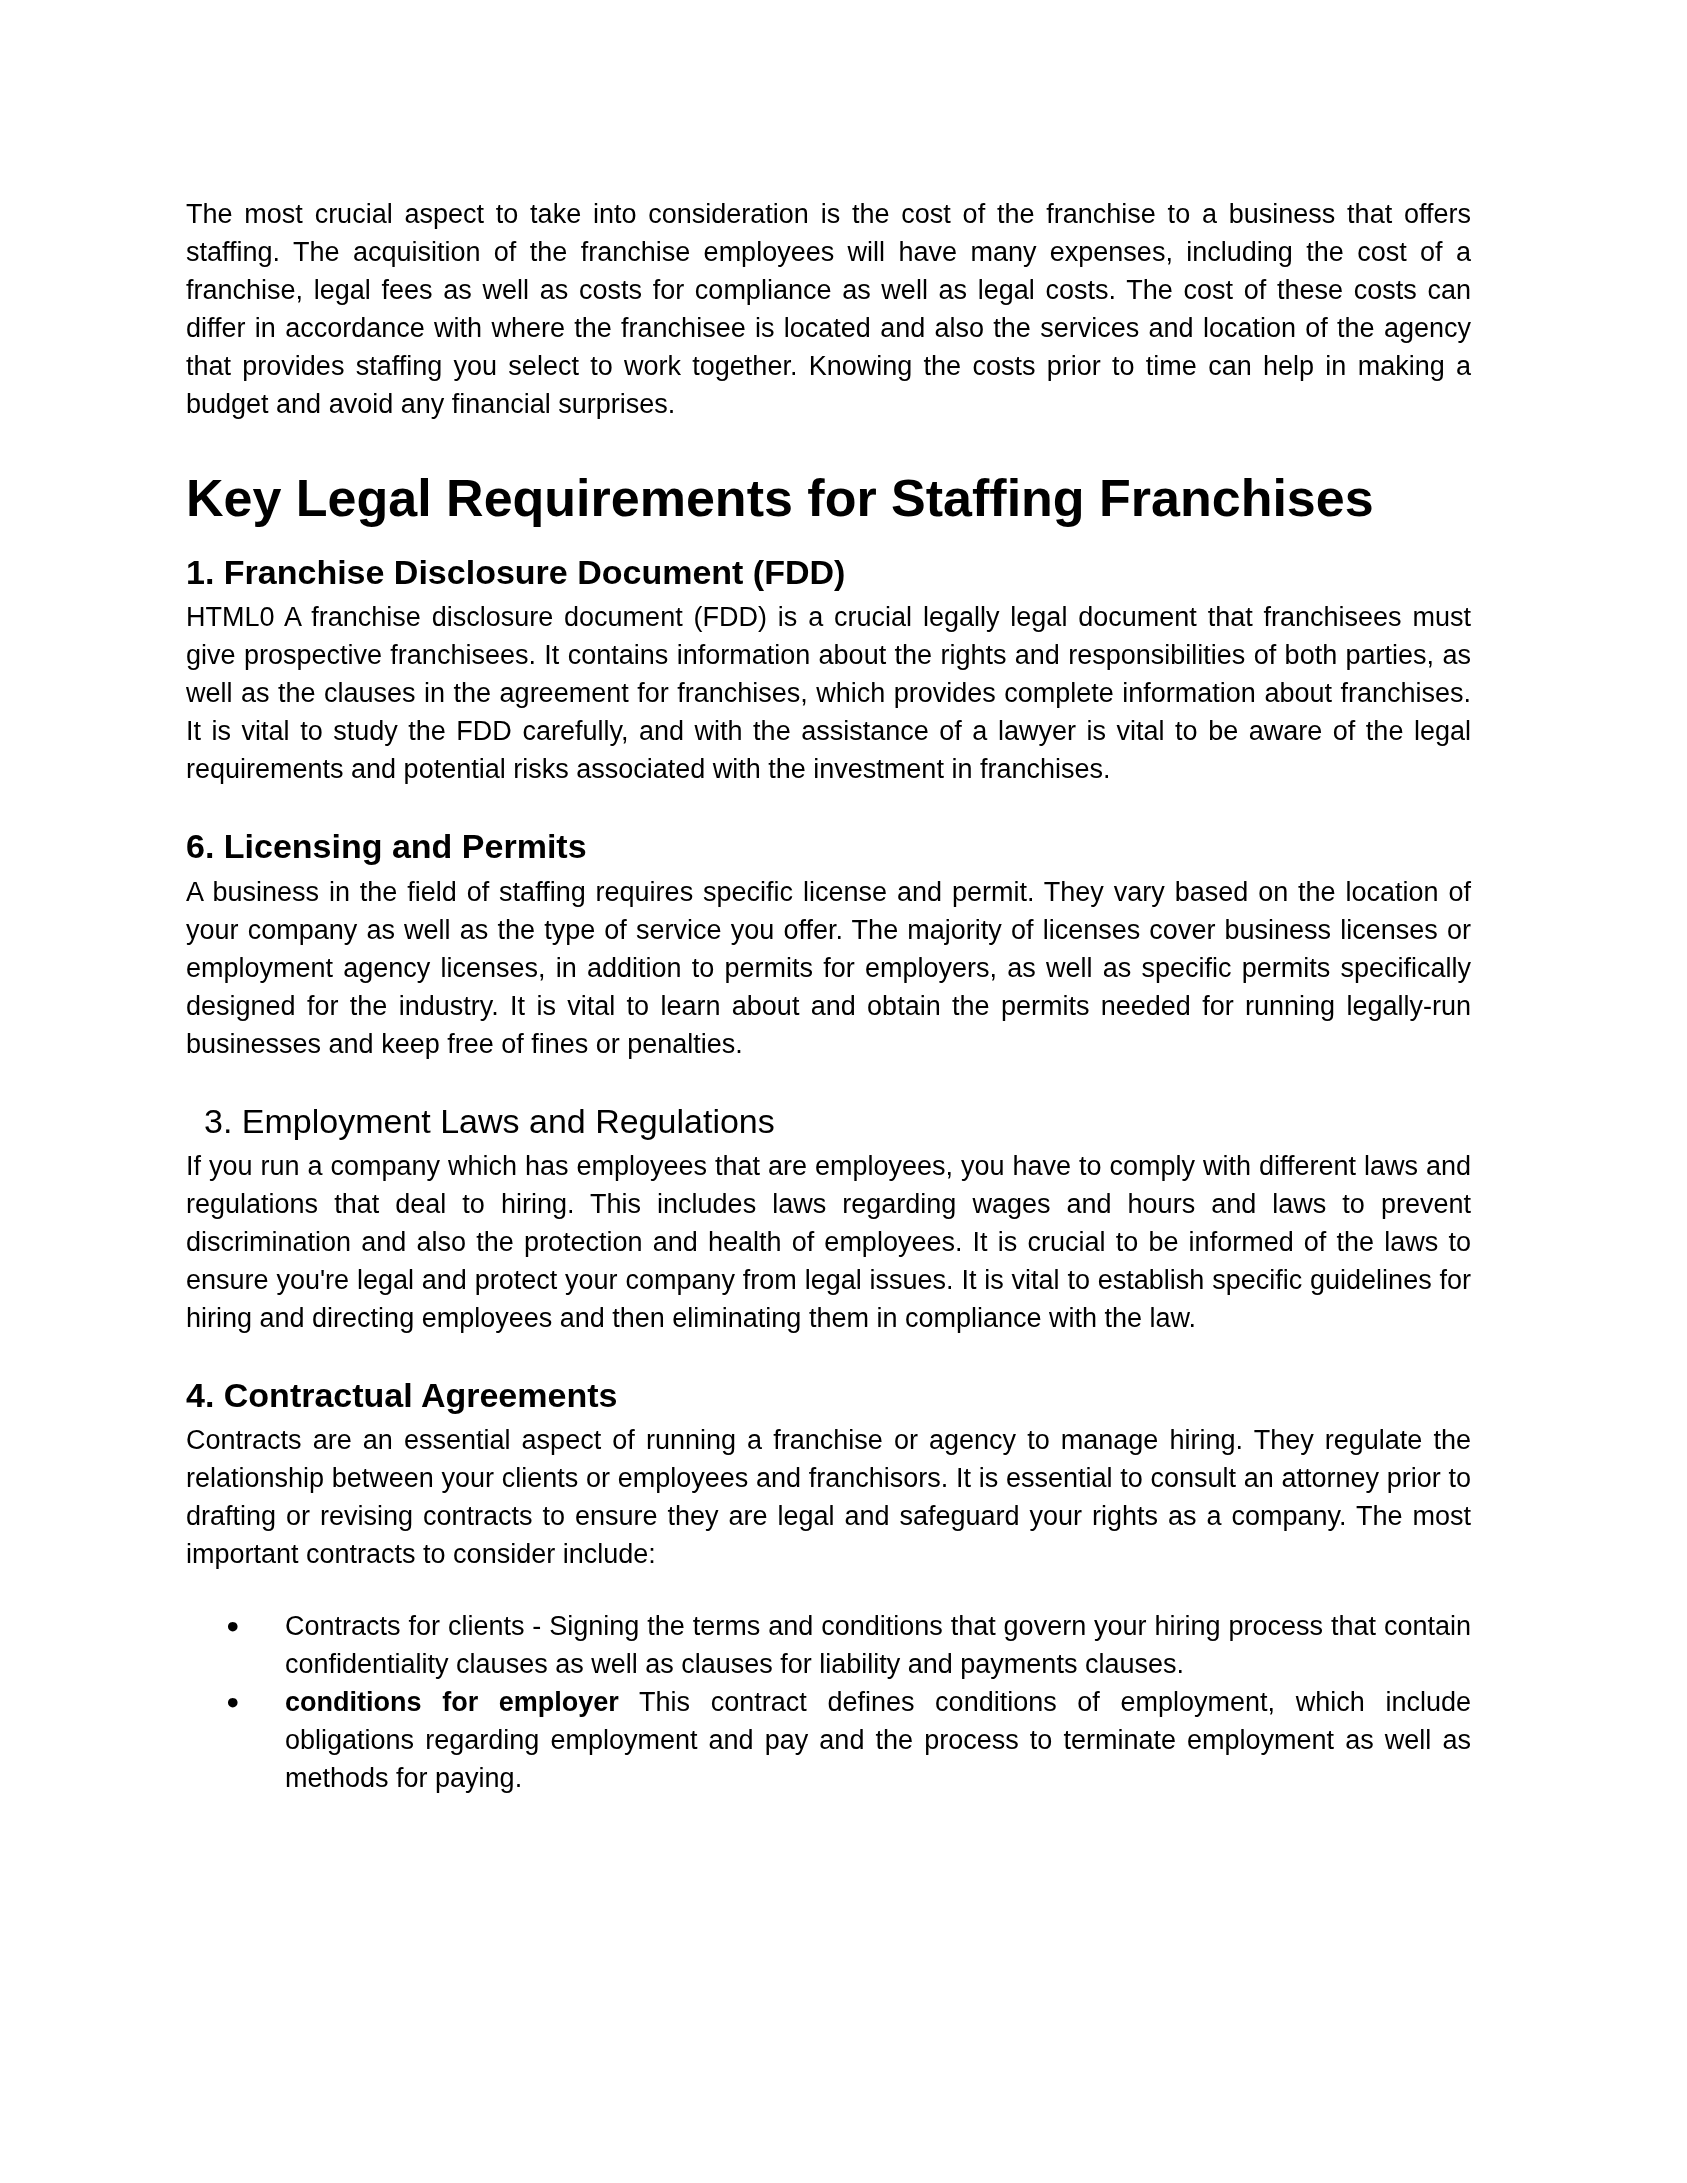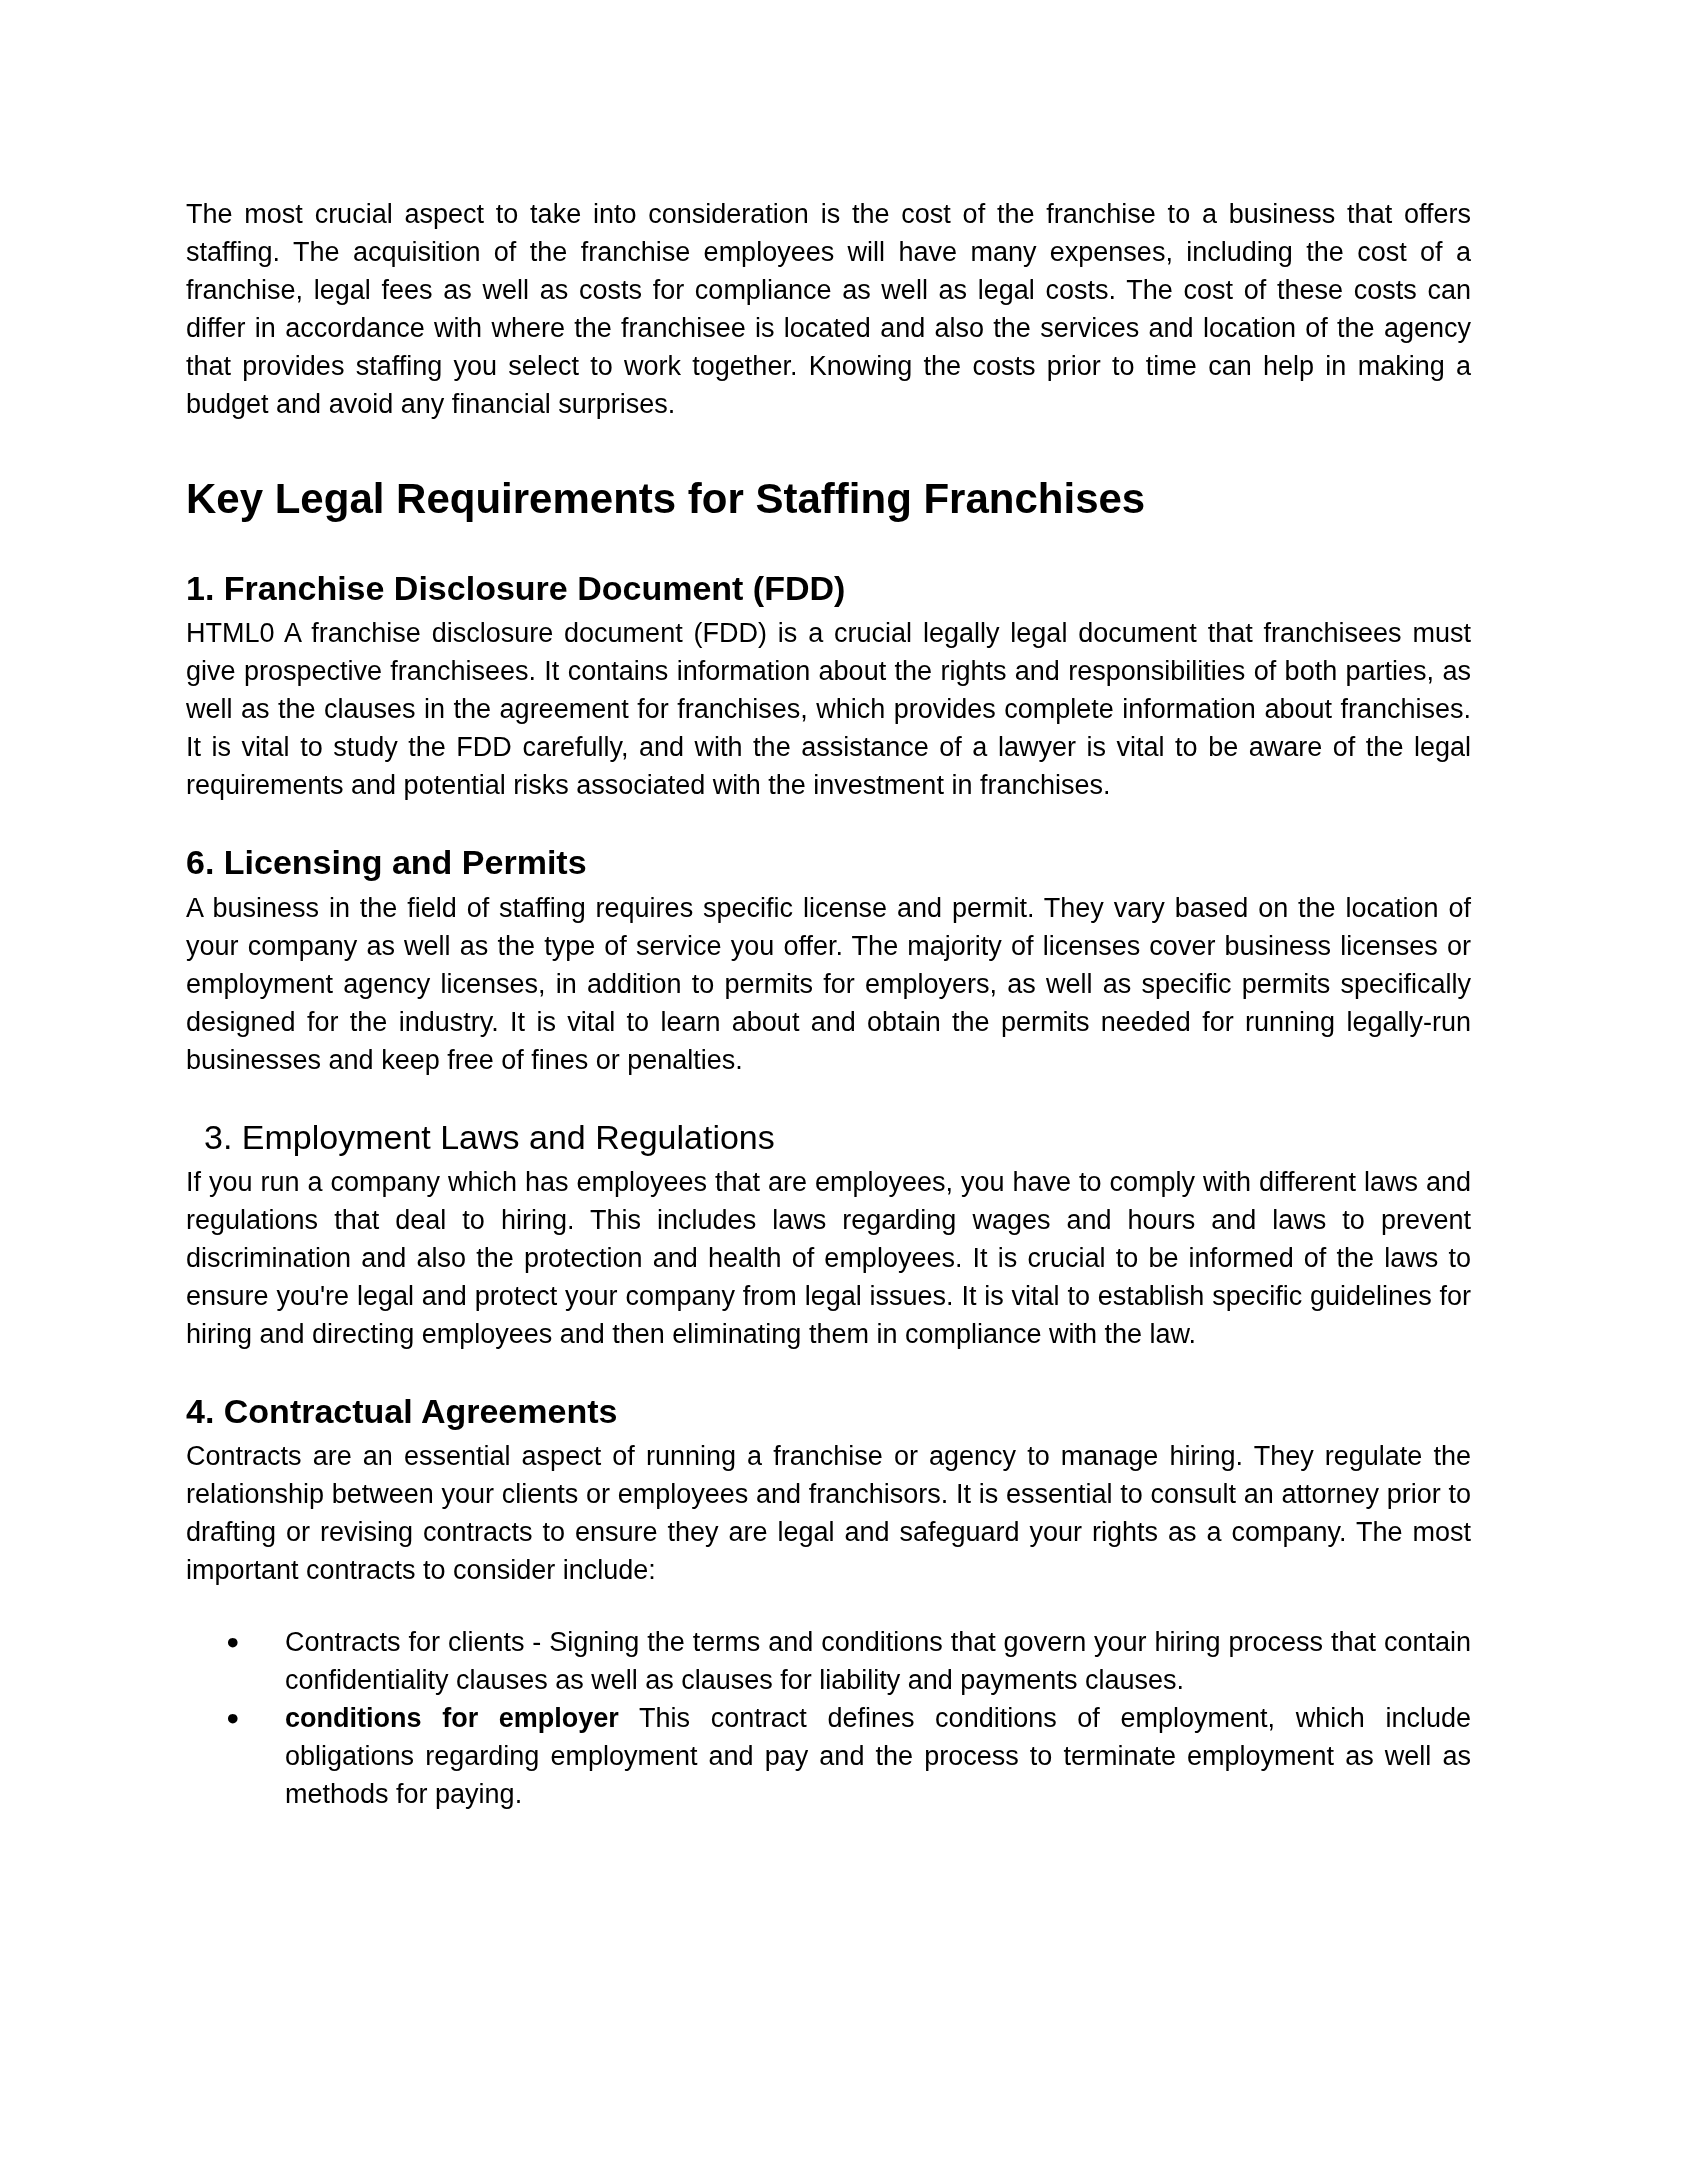--- a/index.html
+++ b/index.html
@@ -7,7 +7,7 @@
            font-family: "Liberation Sans", sans-serif; color: #000; }
     .page { position: absolute; left: 186px; top: 195px; width: 1285px; }
     p.body { font-size: 27px; line-height: 38px; margin: 0; text-align: justify; }
-    h1.title { font-size: 42px; font-weight: bold; margin: 0; line-height: 53px; }
+    h1.title { font-size: 52px; font-weight: bold; margin: 0; line-height: 53px; }
     h2.sec { font-size: 34px; font-weight: bold; margin: 0; line-height: 42px; }
     h2.sec.normal { font-weight: normal; margin-left: 18px; }
     ul.list { margin: 0; padding: 0; list-style: none; }

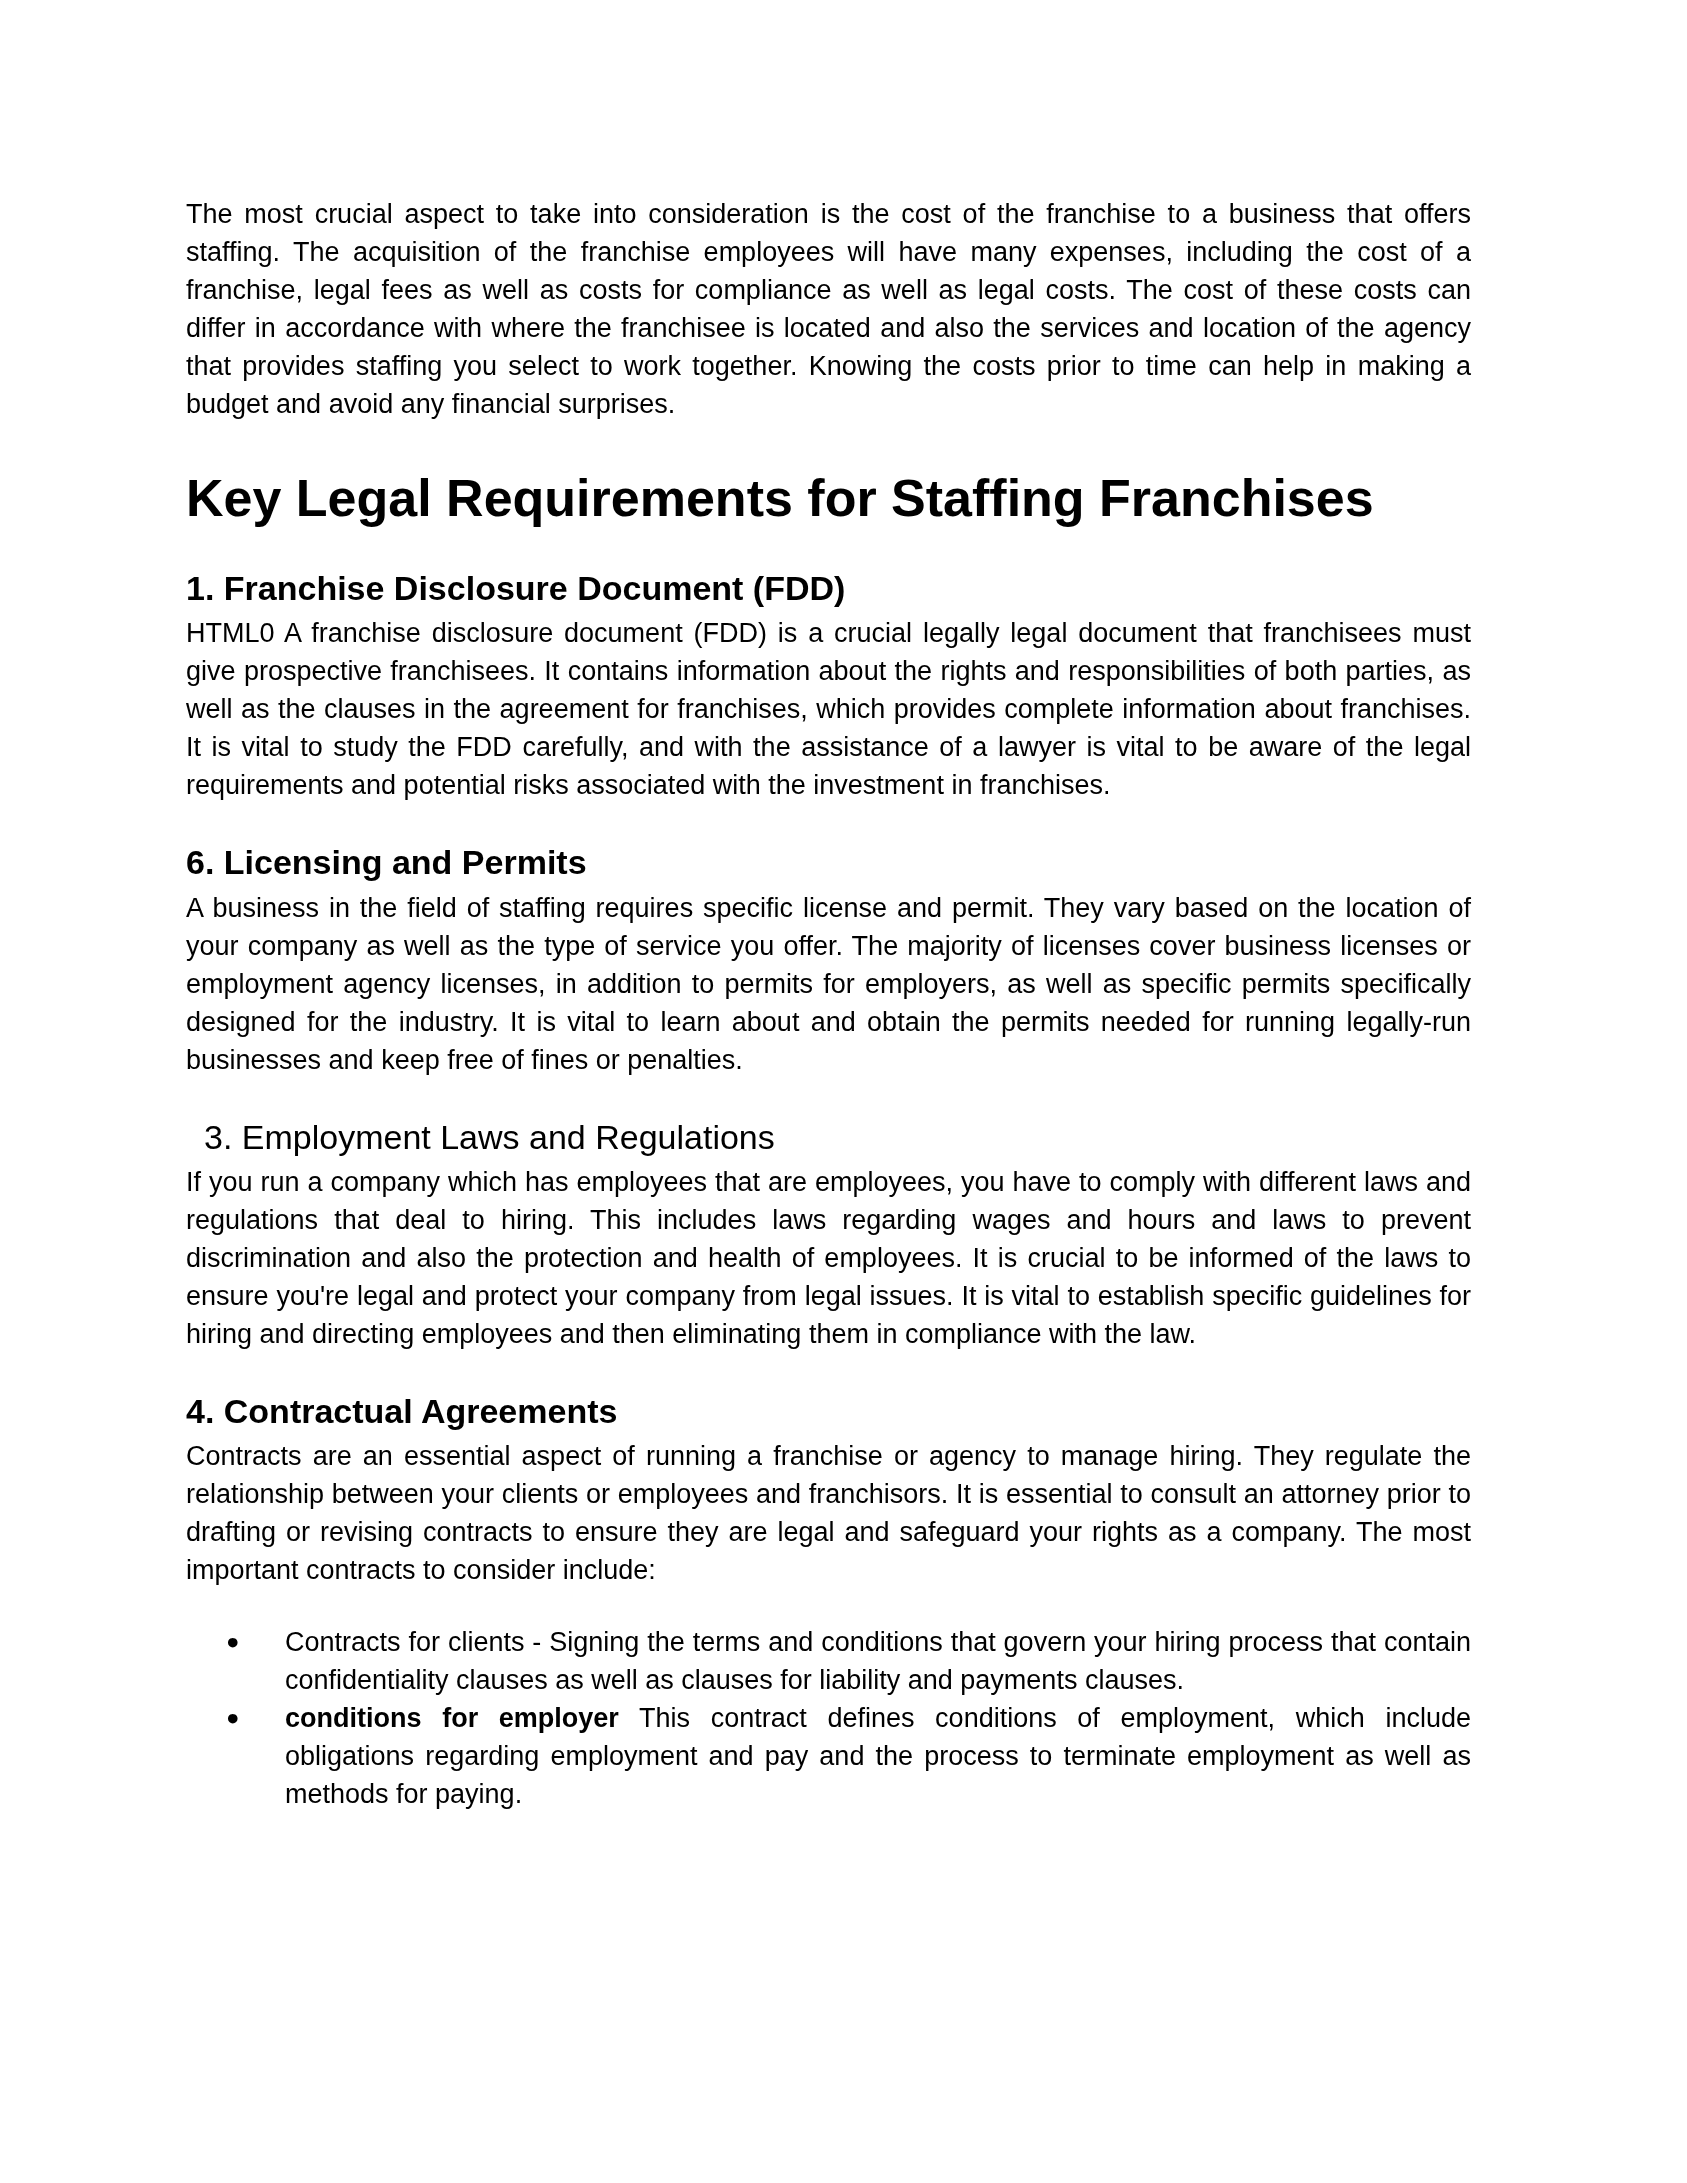--- a/index.html
+++ b/index.html
@@ -22,7 +22,7 @@
 
   <h1 class="title" style="margin-top:49px;">Key Legal Requirements for Staffing Franchises</h1>
 
-  <h2 class="sec" style="margin-top:42px;">1. Franchise Disclosure Document (FDD)</h2>
+  <h2 class="sec" style="margin-top:26px;">1. Franchise Disclosure Document (FDD)</h2>
   <p class="body" style="margin-top:5.3px;">HTML0 A franchise disclosure document (FDD) is a crucial legally legal document that franchisees must give prospective franchisees. It contains information about the rights and responsibilities of both parties, as well as the clauses in the agreement for franchises, which provides complete information about franchises. It is vital to study the FDD carefully, and with the assistance of a lawyer is vital to be aware of the legal requirements and potential risks associated with the investment in franchises.</p>
 
   <h2 class="sec" style="margin-top:37px;">6. Licensing and Permits</h2>

